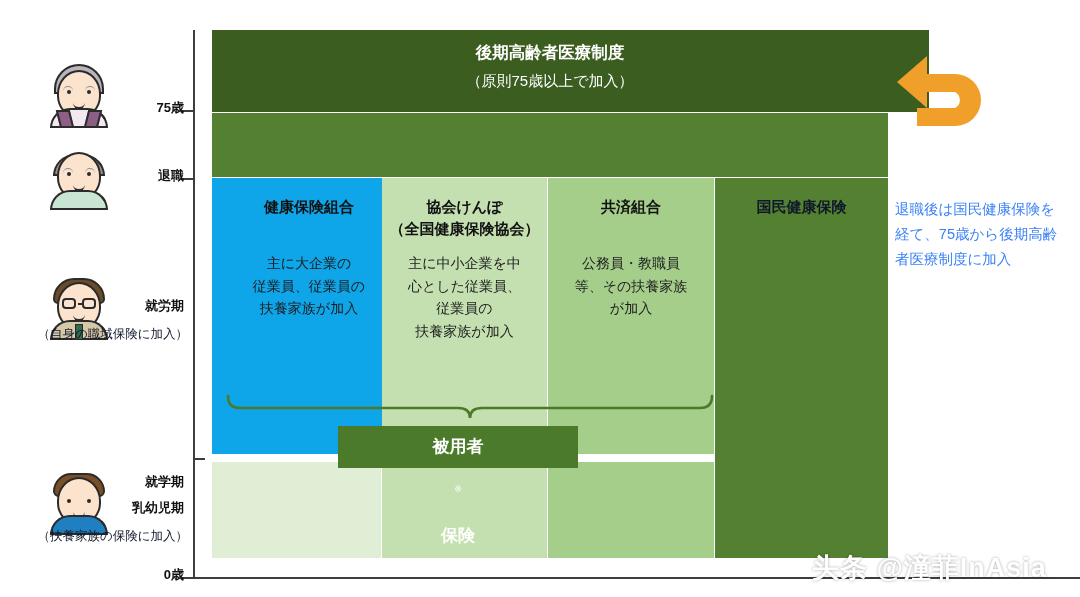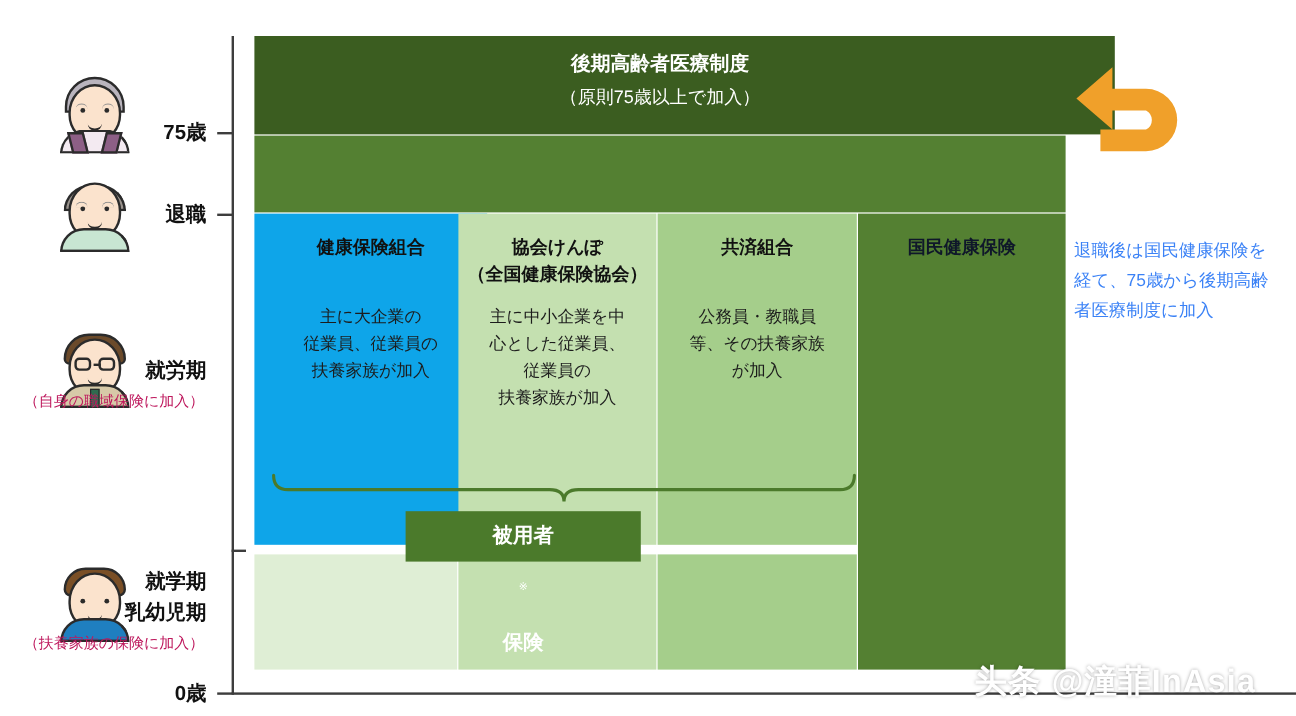--- a/index.html
+++ b/index.html
@@ -14,7 +14,7 @@
   #axis-hline{position:absolute;left:193px;top:577px;width:895px;height:2px;background:#3d3d3d;}
   .tick{position:absolute;width:14px;height:2px;background:#3d3d3d;left:181px;}
   .tick.inner{left:193px;width:12px;}
-  .axis-label{position:absolute;font-weight:bold;font-size:17px;color:#111;text-align:right;white-space:nowrap;}
+  .axis-label{position:absolute;font-weight:bold;font-size:13px;color:#111;text-align:right;white-space:nowrap;margin-left:12px;}
   .axis-sub{position:absolute;font-size:12.5px;color:#be185d;text-align:center;white-space:nowrap;}
 
   

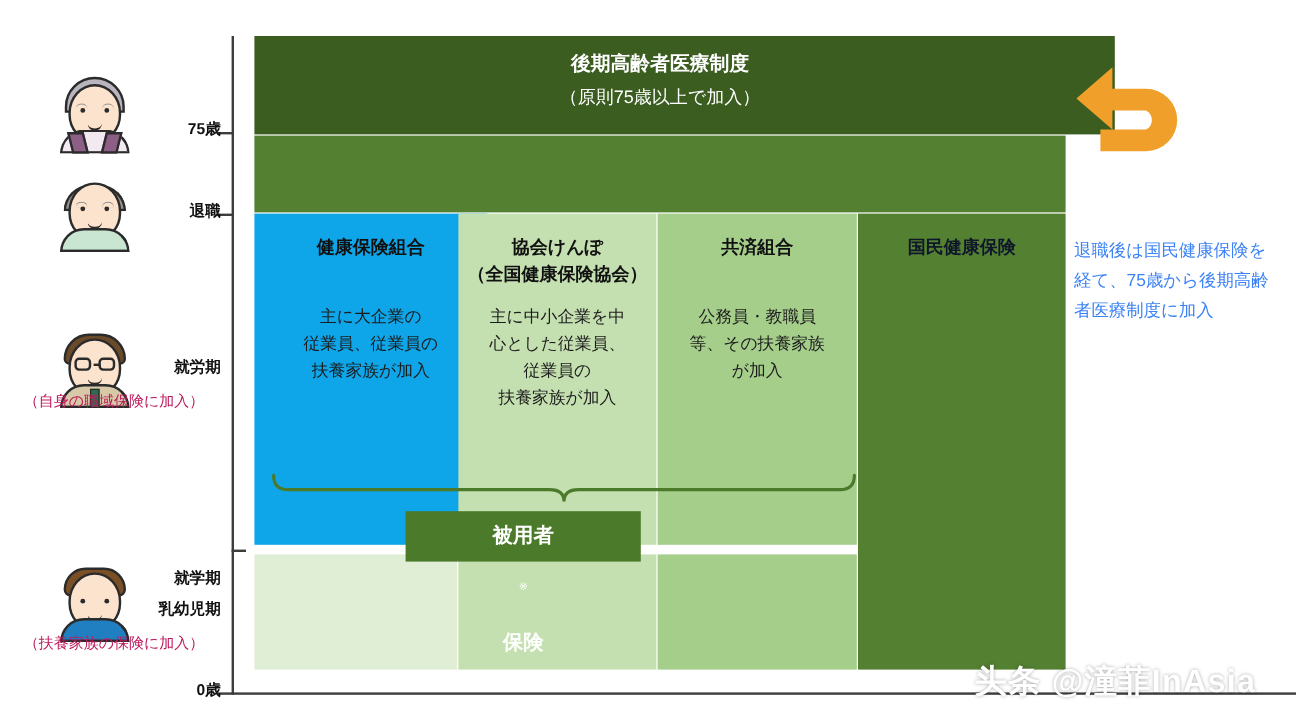--- a/index.html
+++ b/index.html
@@ -15,7 +15,7 @@
   .tick{position:absolute;width:14px;height:2px;background:#3d3d3d;left:181px;}
   .tick.inner{left:193px;width:12px;}
   .axis-label{position:absolute;font-weight:bold;font-size:13px;color:#111;text-align:right;white-space:nowrap;margin-left:12px;}
-  .axis-sub{position:absolute;font-size:12.5px;color:#be185d;text-align:center;white-space:nowrap;}
+  .axis-sub{position:absolute;font-size:12.5px;color:#0f172a;text-align:right;white-space:nowrap;}
 
   
   .avatar{position:absolute;width:62px;height:70px;}

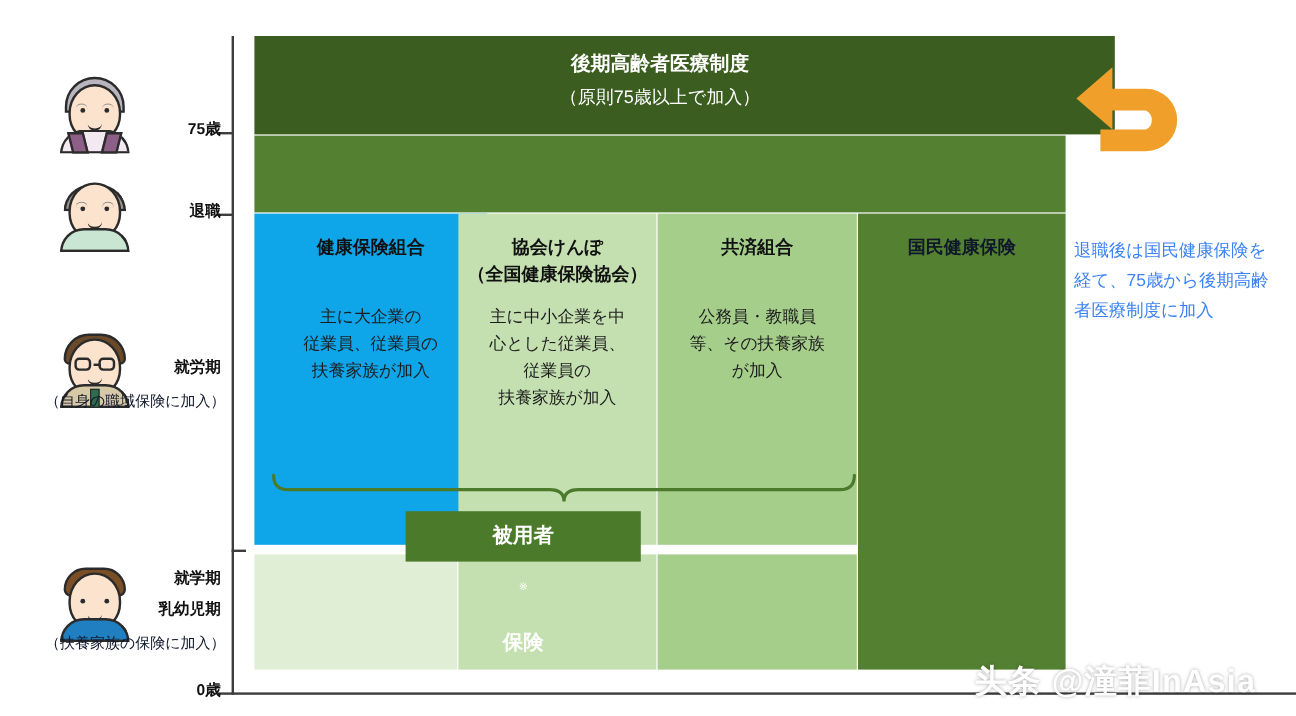--- a/index.html
+++ b/index.html
@@ -56,7 +56,7 @@
 
   
   #brace{position:absolute;left:14px;top:364px;width:488px;height:26px;}
-  #badge{position:absolute;left:126px;top:396px;width:196px;height:42px;background:#4b7a2b;}
+  #badge{position:absolute;left:126px;top:396px;width:240px;height:42px;background:#4b7a2b;}
   #badge span{display:block;text-align:center;color:#fff;font-weight:bold;font-size:17px;line-height:42px;}
   #badge sup{font-size:9px;vertical-align:super;font-weight:normal;}
 

